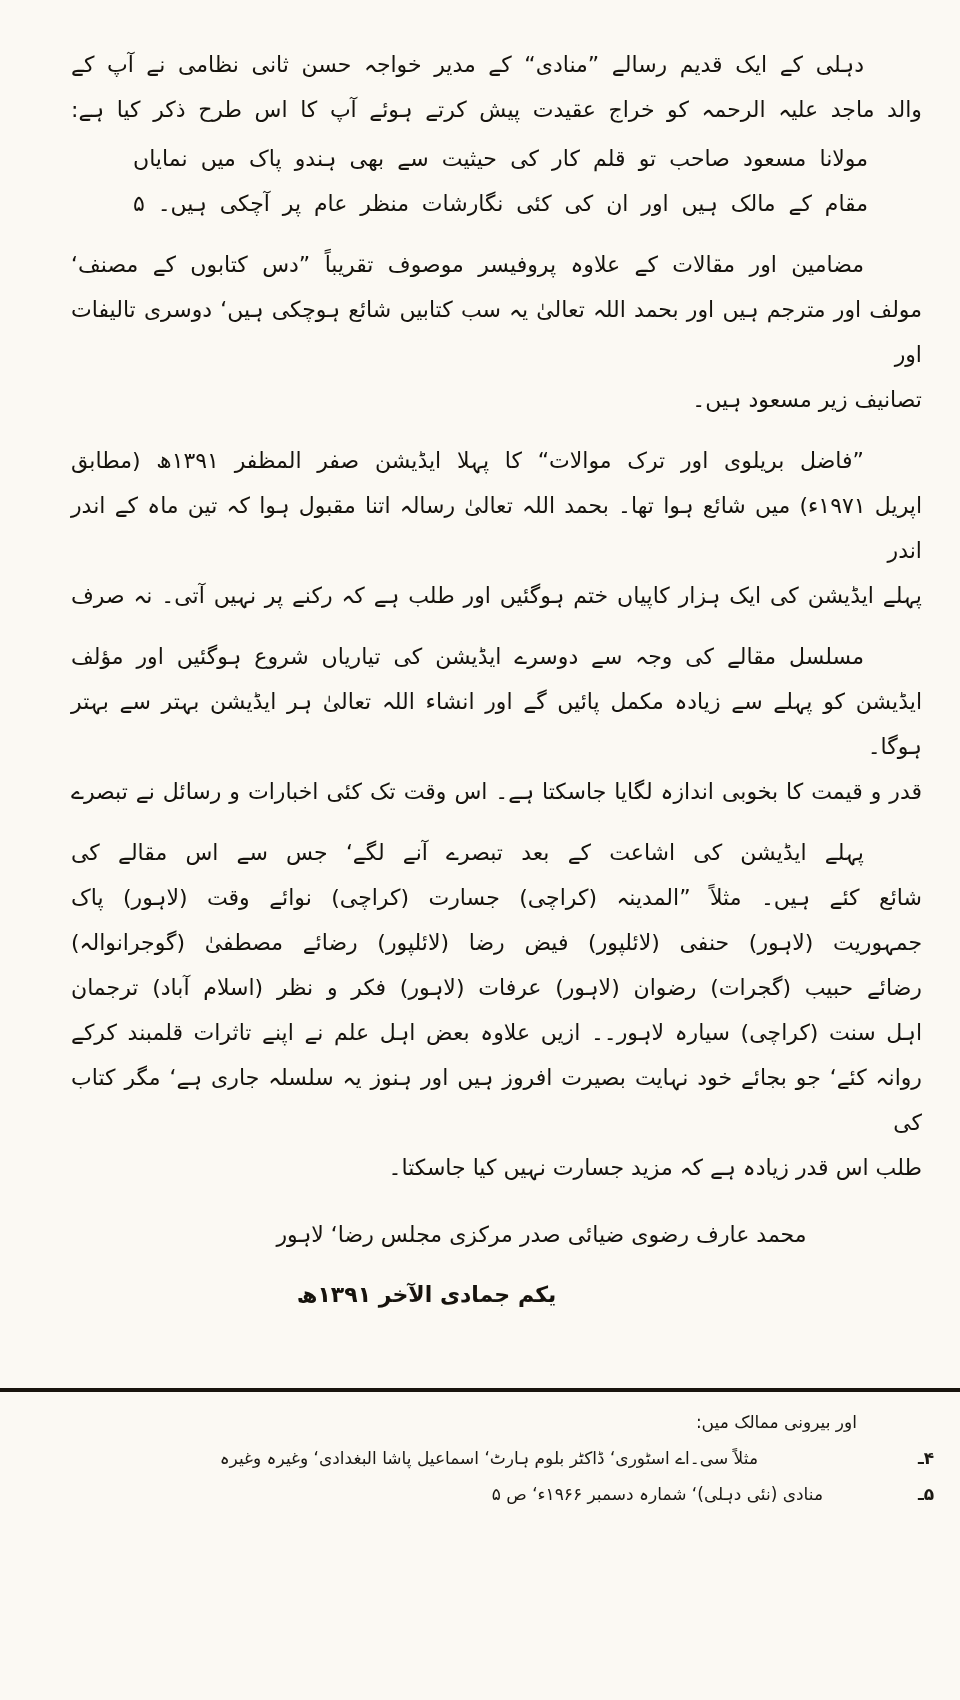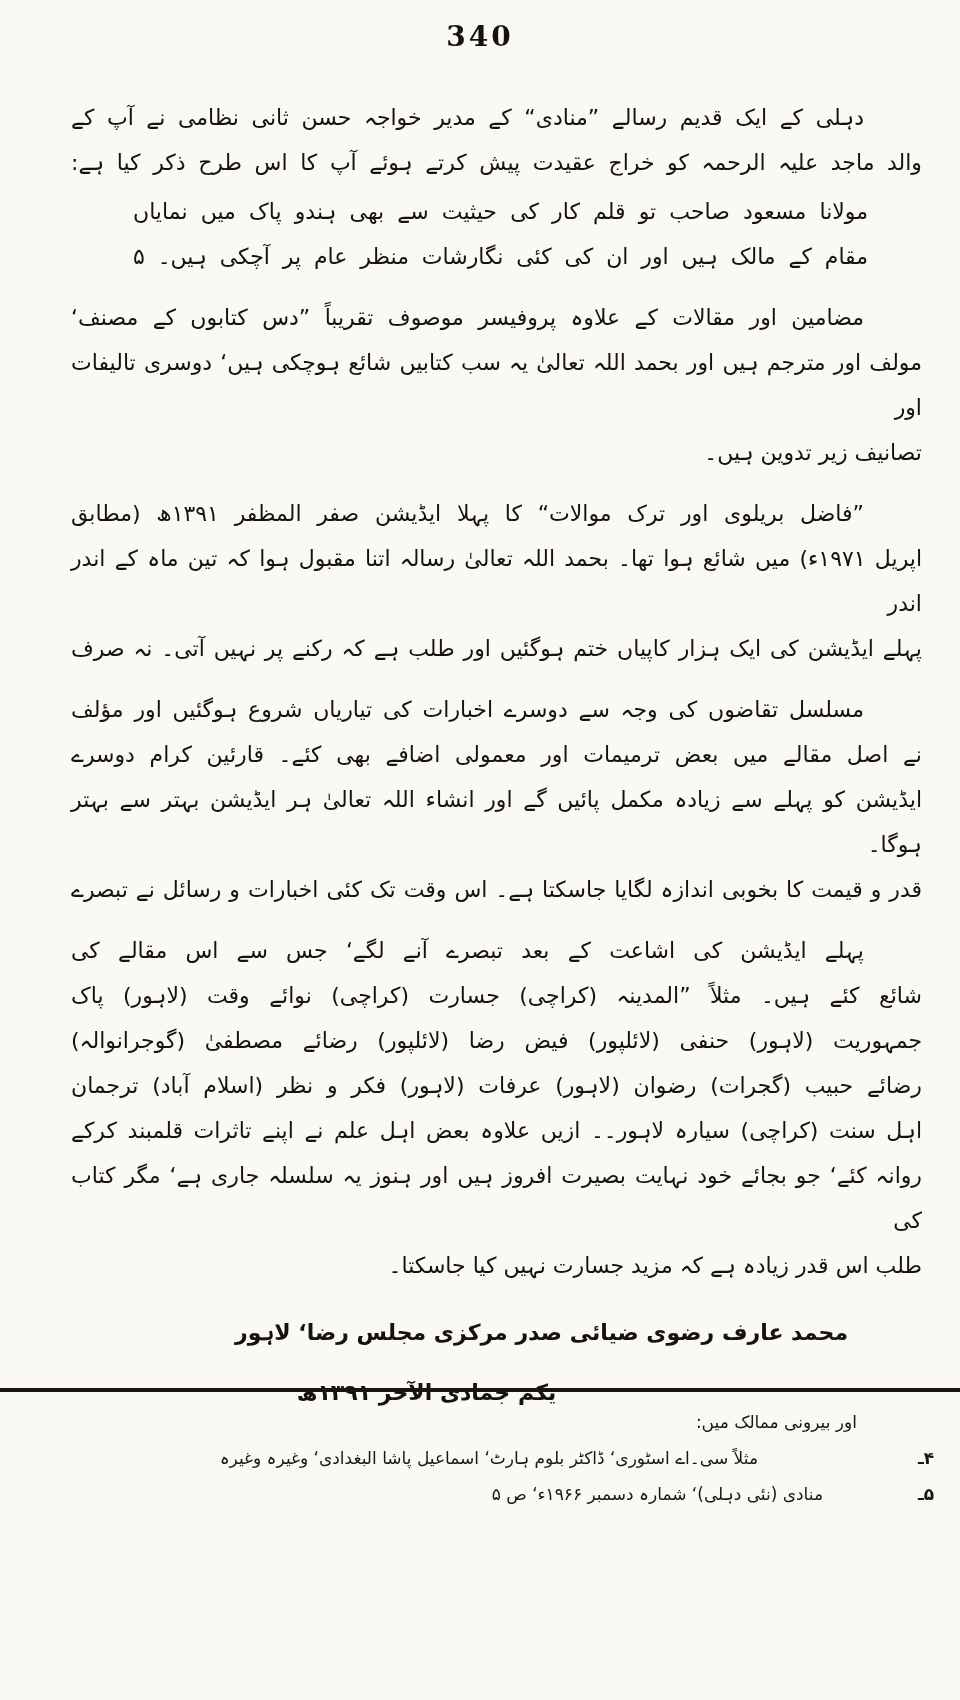--- a/index.html
+++ b/index.html
@@ -76,7 +76,6 @@
 
 <div class="page">
 
-  <div class="page-number">340</div>
 
   <div class="text-block">
     <div class="line pstart">دہلی کے ایک قدیم رسالے ”منادی“ کے مدیر خواجہ حسن ثانی نظامی نے آپ کے</div>

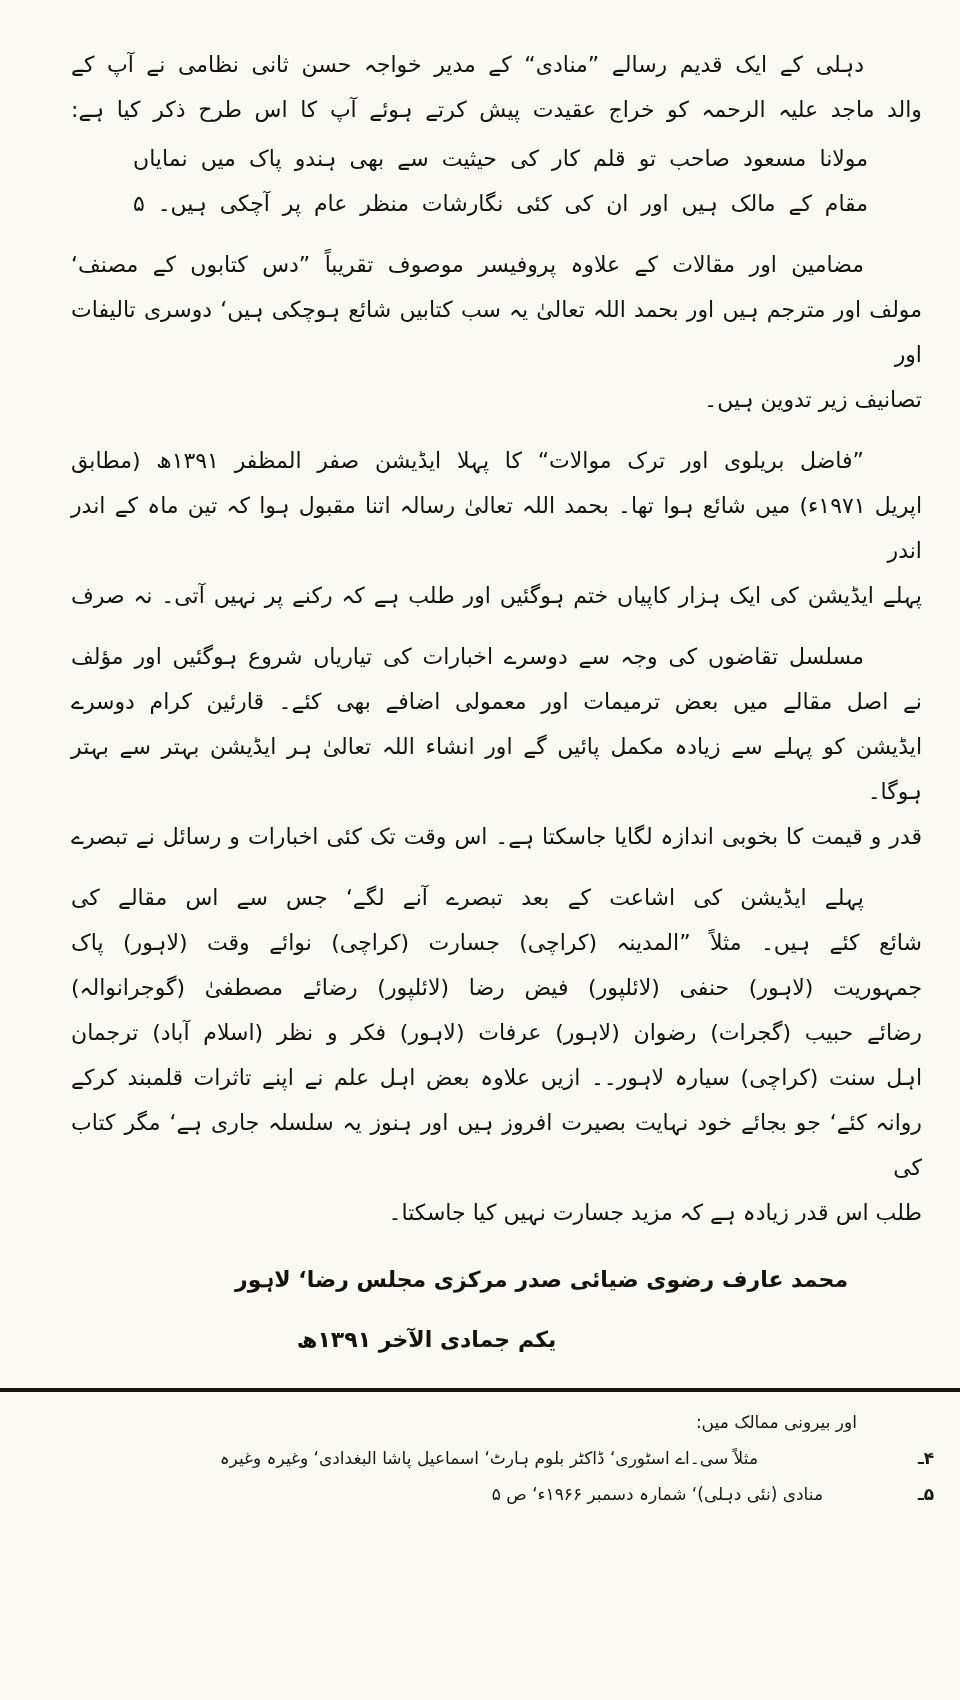--- a/index.html
+++ b/index.html
@@ -88,7 +88,7 @@
 
     <div class="line pstart">مضامین اور مقالات کے علاوہ پروفیسر موصوف تقریباً ”دس کتابوں کے مصنف‘</div>
     <div class="line">مولف اور مترجم ہیں اور بحمد اللہ تعالیٰ یہ سب کتابیں شائع ہوچکی ہیں‘ دوسری تالیفات اور</div>
-    <div class="line short">تصانیف زیر تدوین ہیں۔</div>
+    <div class="line short">تصانیف زیر مسعود ہیں۔</div>
 
     <div class="line pstart">”فاضل بریلوی اور ترک موالات“ کا پہلا ایڈیشن صفر المظفر ۱۳۹۱ھ (مطابق</div>
     <div class="line">اپریل ۱۹۷۱ء) میں شائع ہوا تھا۔ بحمد اللہ تعالیٰ رسالہ اتنا مقبول ہوا کہ تین ماہ کے اندر اندر</div>

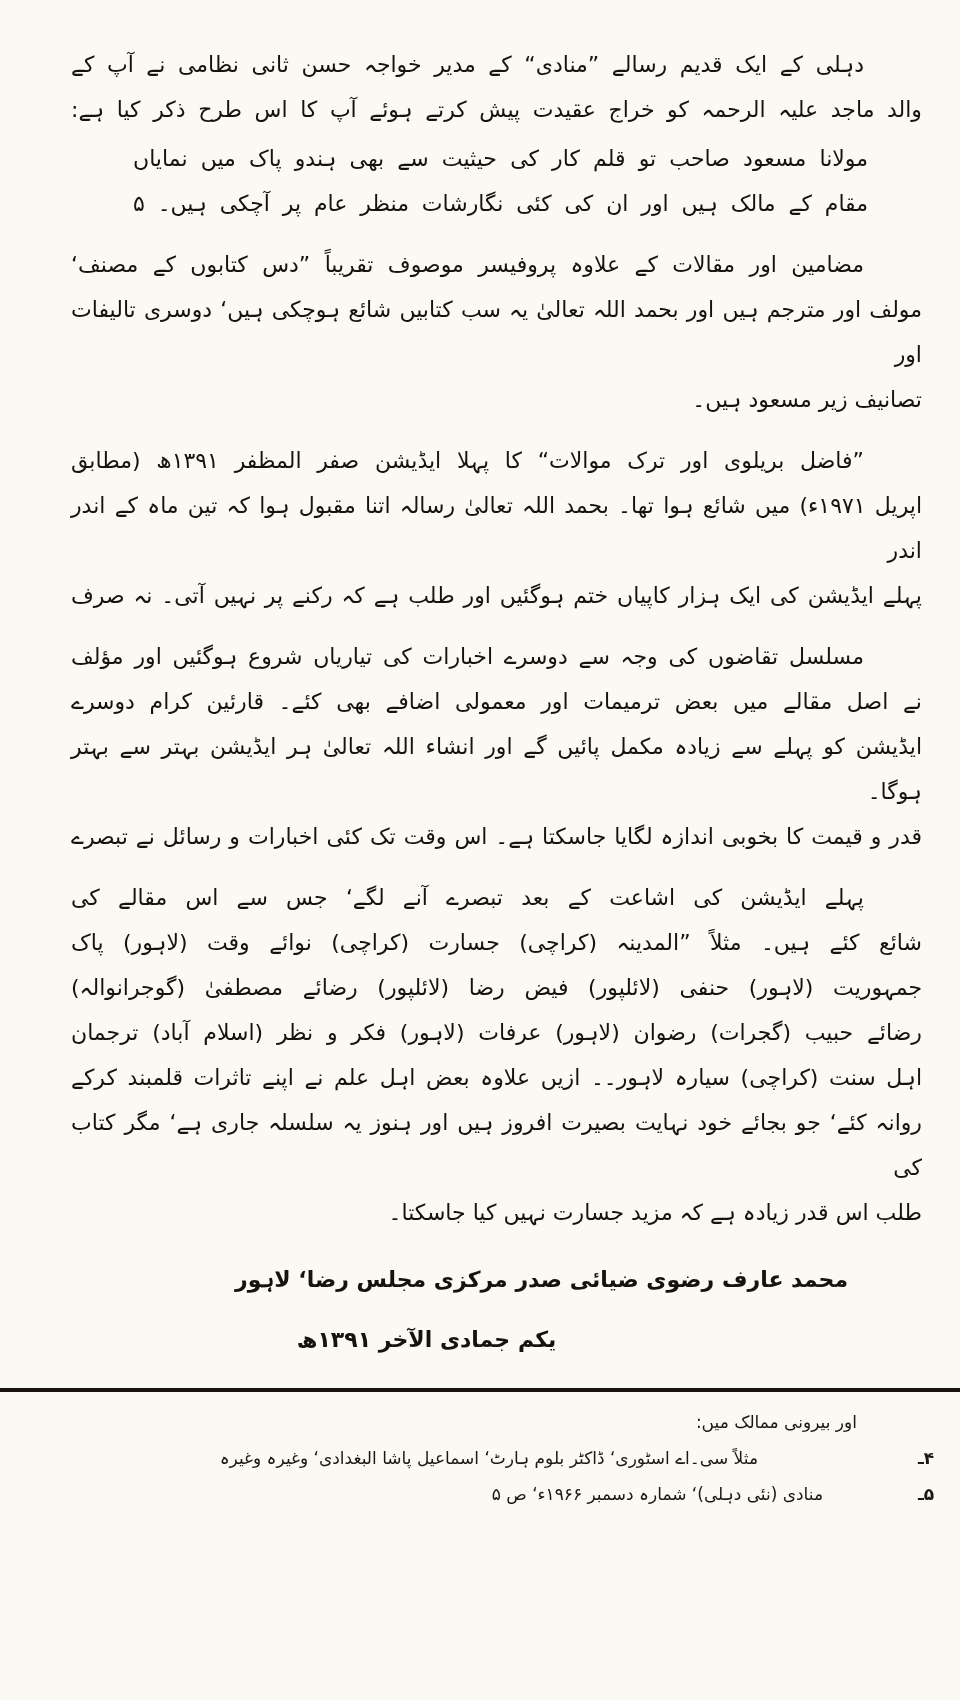--- a/index.html
+++ b/index.html
@@ -94,7 +94,7 @@
     <div class="line">اپریل ۱۹۷۱ء) میں شائع ہوا تھا۔ بحمد اللہ تعالیٰ رسالہ اتنا مقبول ہوا کہ تین ماہ کے اندر اندر</div>
     <div class="line">پہلے ایڈیشن کی ایک ہزار کاپیاں ختم ہوگئیں اور طلب ہے کہ رکنے پر نہیں آتی۔ نہ صرف</div>
 
-    <div class="line pstart">مسلسل تقاضوں کی وجہ سے دوسرے اخبارات کی تیاریاں شروع ہوگئیں اور مؤلف</div>
+    <div class="line pstart">مسلسل مقالے کی وجہ سے دوسرے ایڈیشن کی تیاریاں شروع ہوگئیں اور مؤلف</div>
     <div class="line">نے اصل مقالے میں بعض ترمیمات اور معمولی اضافے بھی کئے۔ قارئین کرام دوسرے</div>
     <div class="line">ایڈیشن کو پہلے سے زیادہ مکمل پائیں گے اور انشاء اللہ تعالیٰ ہر ایڈیشن بہتر سے بہتر ہوگا۔</div>
 

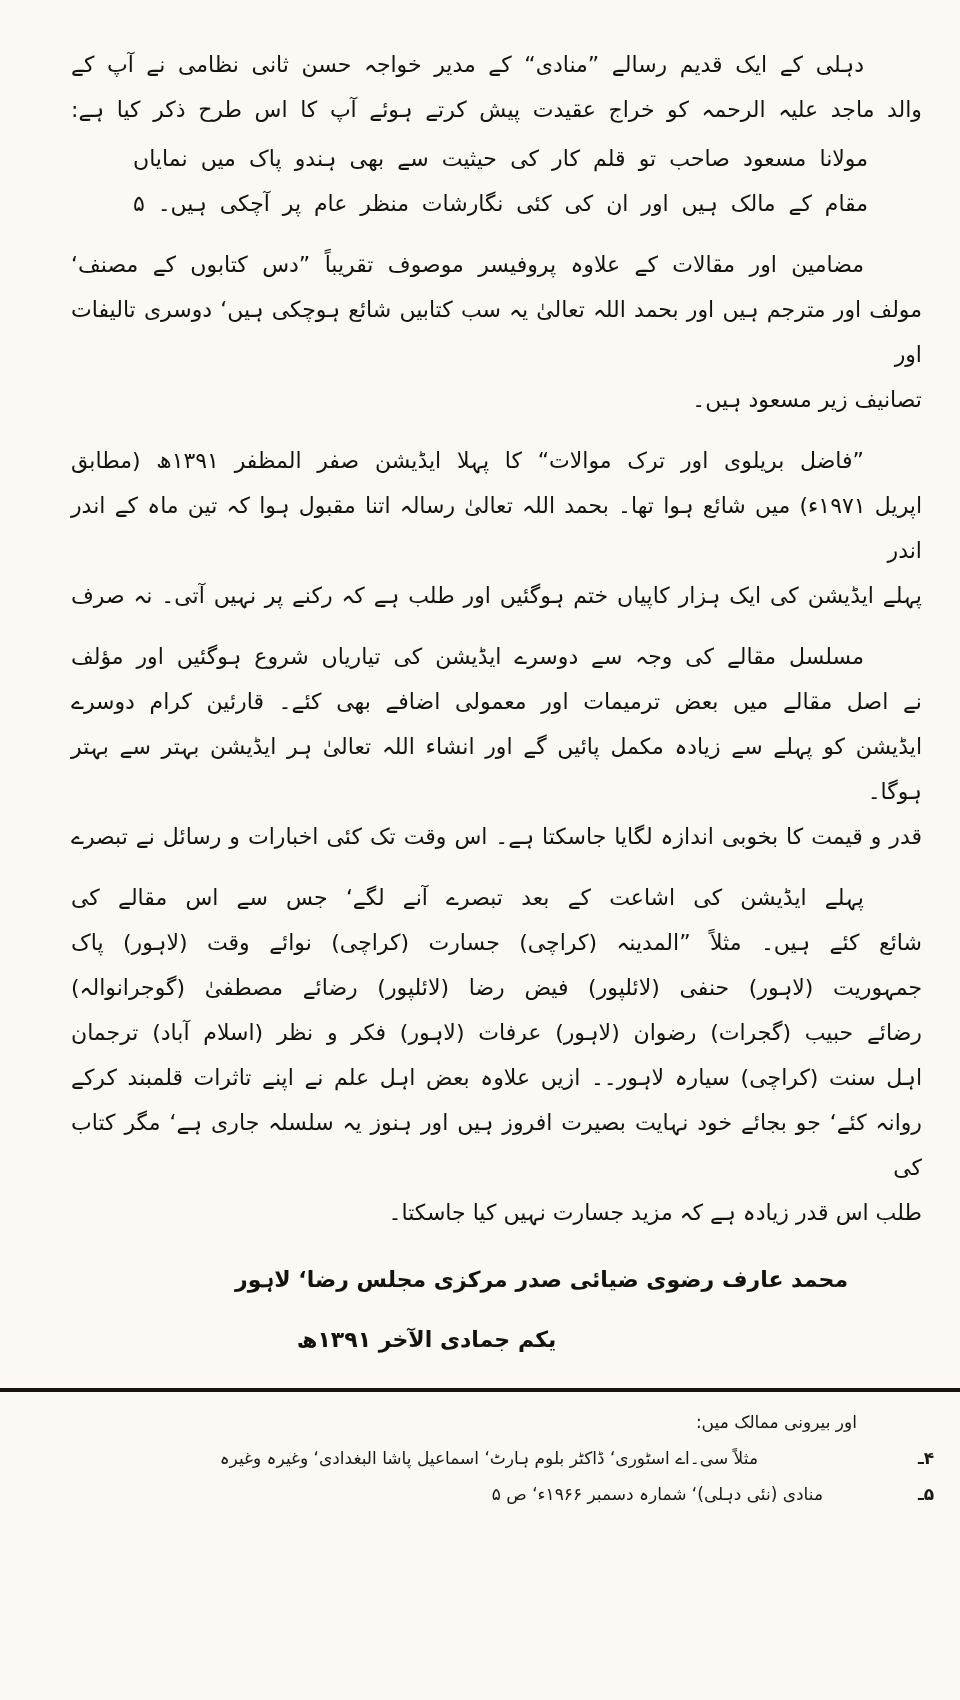--- a/index.html
+++ b/index.html
@@ -95,7 +95,6 @@
     <div class="line">پہلے ایڈیشن کی ایک ہزار کاپیاں ختم ہوگئیں اور طلب ہے کہ رکنے پر نہیں آتی۔ نہ صرف</div>
 
     <div class="line pstart">مسلسل مقالے کی وجہ سے دوسرے ایڈیشن کی تیاریاں شروع ہوگئیں اور مؤلف</div>
-    <div class="line">نے اصل مقالے میں بعض ترمیمات اور معمولی اضافے بھی کئے۔ قارئین کرام دوسرے</div>
     <div class="line">ایڈیشن کو پہلے سے زیادہ مکمل پائیں گے اور انشاء اللہ تعالیٰ ہر ایڈیشن بہتر سے بہتر ہوگا۔</div>
 
     <div class="line">قدر و قیمت کا بخوبی اندازہ لگایا جاسکتا ہے۔ اس وقت تک کئی اخبارات و رسائل نے تبصرے</div>

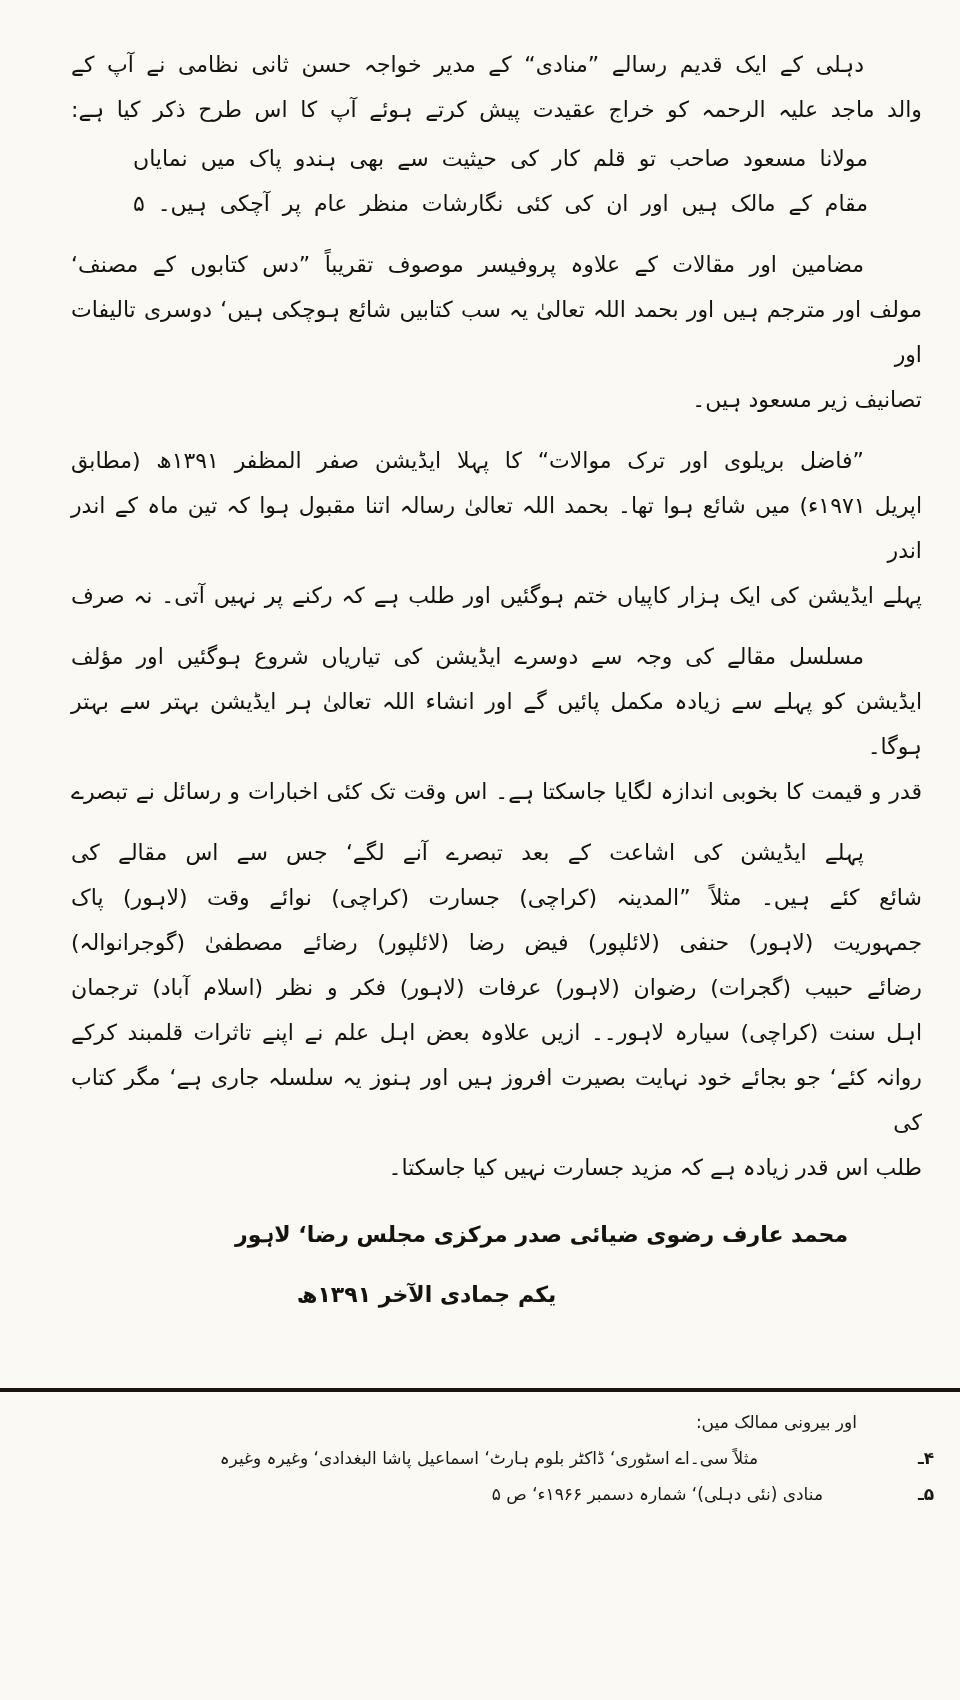--- a/index.html
+++ b/index.html
@@ -39,7 +39,7 @@
     margin-top: 18px;
     margin-left: 90px;
     text-align: center;
-    font-weight: bold;
+    font-weight: normal;
     line-height: 54px;
   }
   .sig-date {

